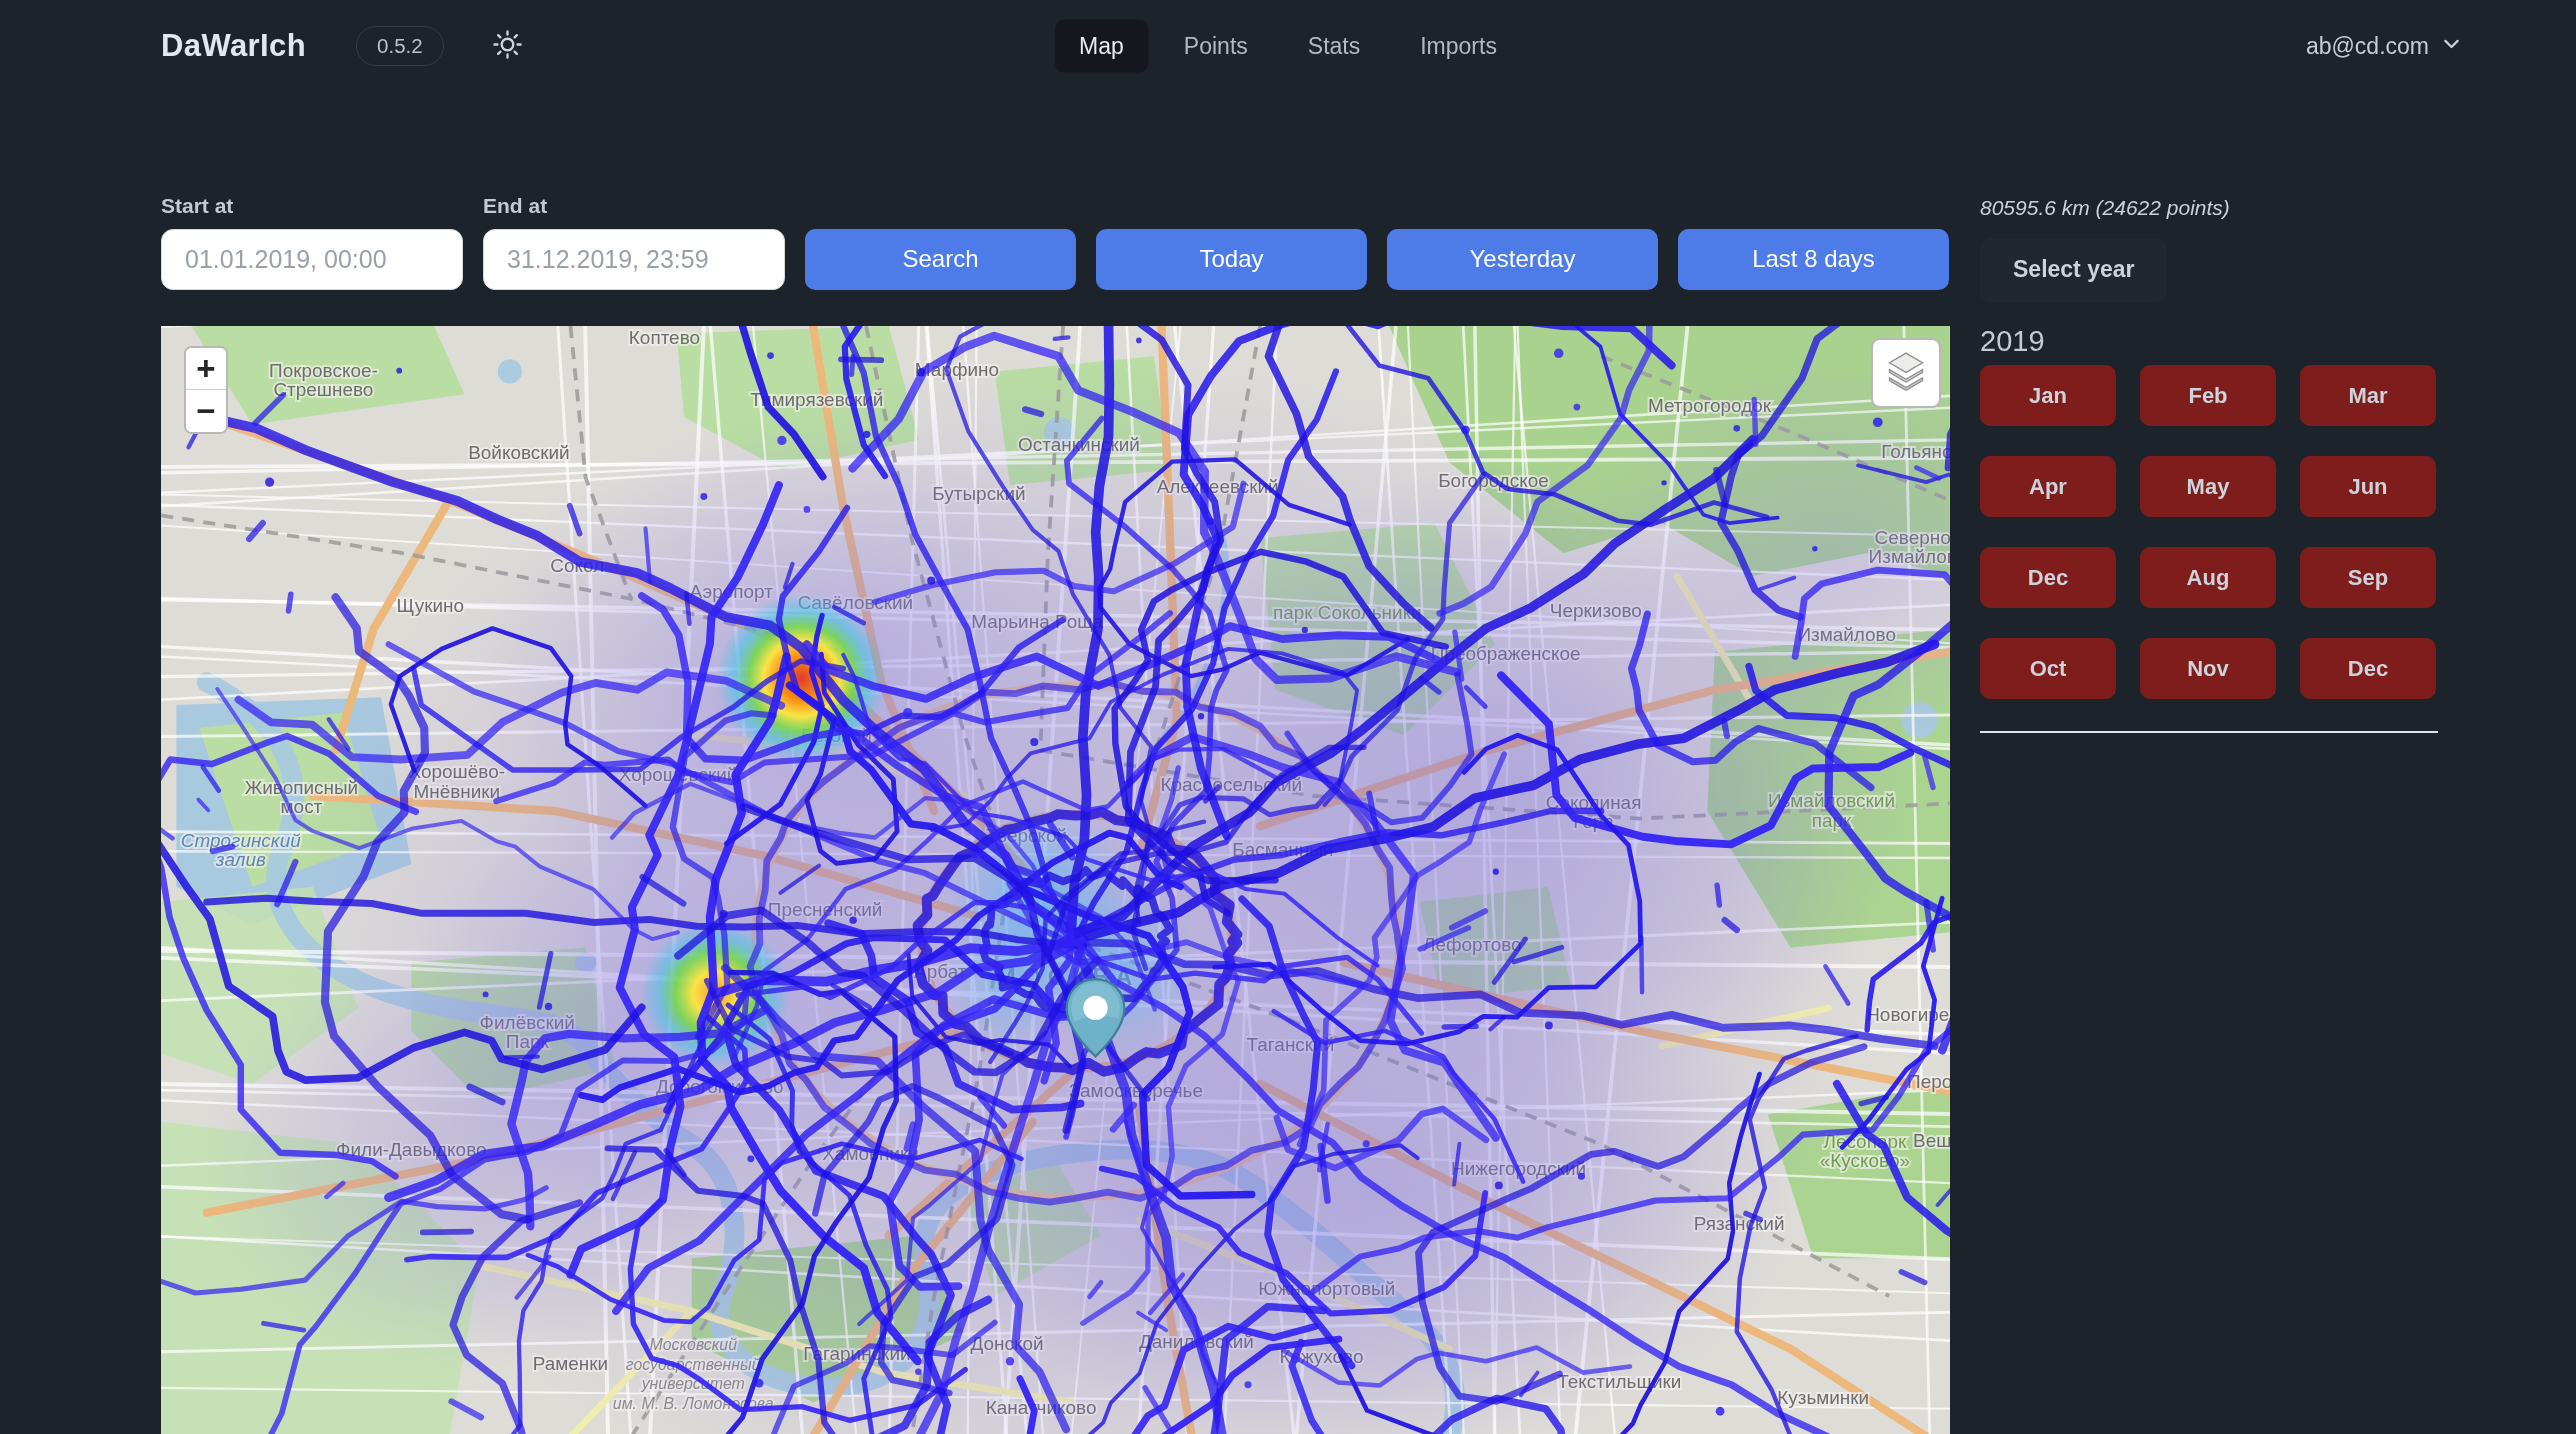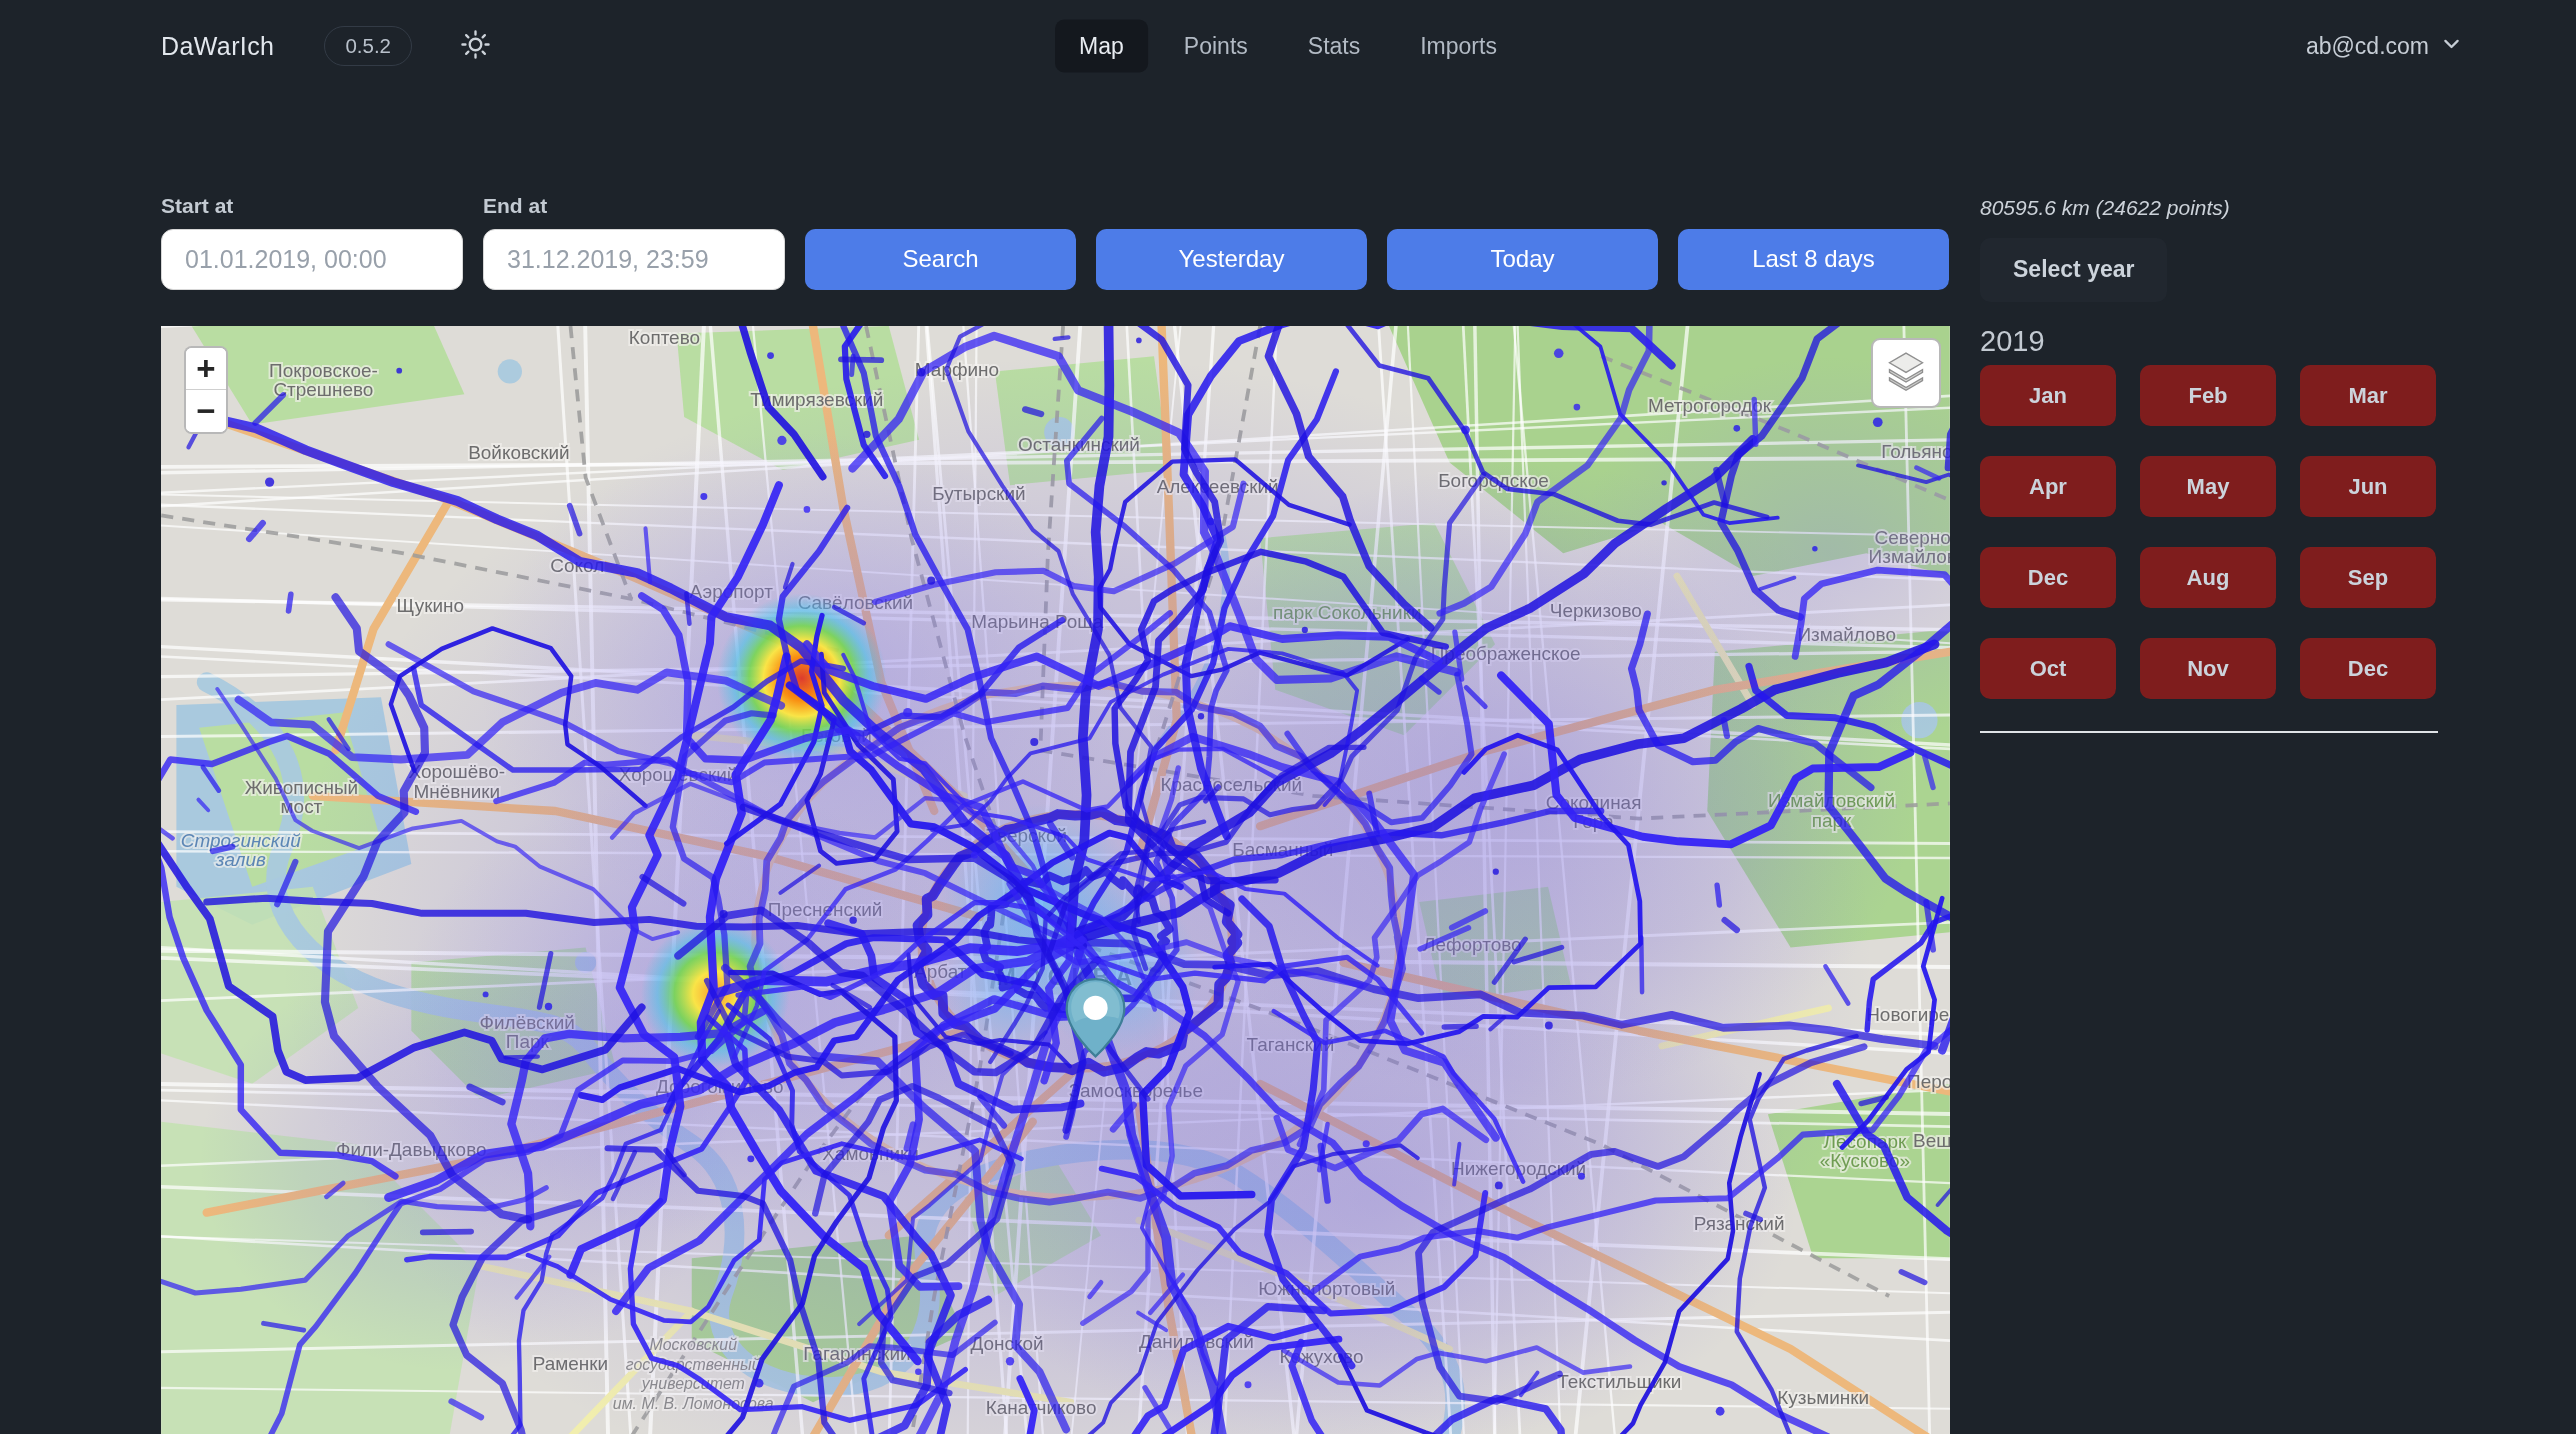--- a/index.html
+++ b/index.html
@@ -11,7 +11,7 @@
   }
   
   .navbar { position:relative; height:92px; display:flex; align-items:center; padding:0 114px 0 161px; }
-  .logo { font-size:25px; font-weight:normal; color:#e2e7ed; letter-spacing:0.4px; }
+  .logo { font-size:31px; font-weight:bold; color:#e2e7ed; letter-spacing:0.4px; }
   .version-badge { margin-left:50px; border:1.5px solid #333b46; border-radius:757px; padding:6.8px 20px; font-size:20.5px; color:#b9c1cb; }
   .theme-toggle { margin-left:47px; background:none; border:none; cursor:pointer; display:flex; align-items:center; }
   .tabs { position:absolute; left:50%; top:50%; transform:translate(-50%,-50%); display:flex; gap:12px; align-items:center; }

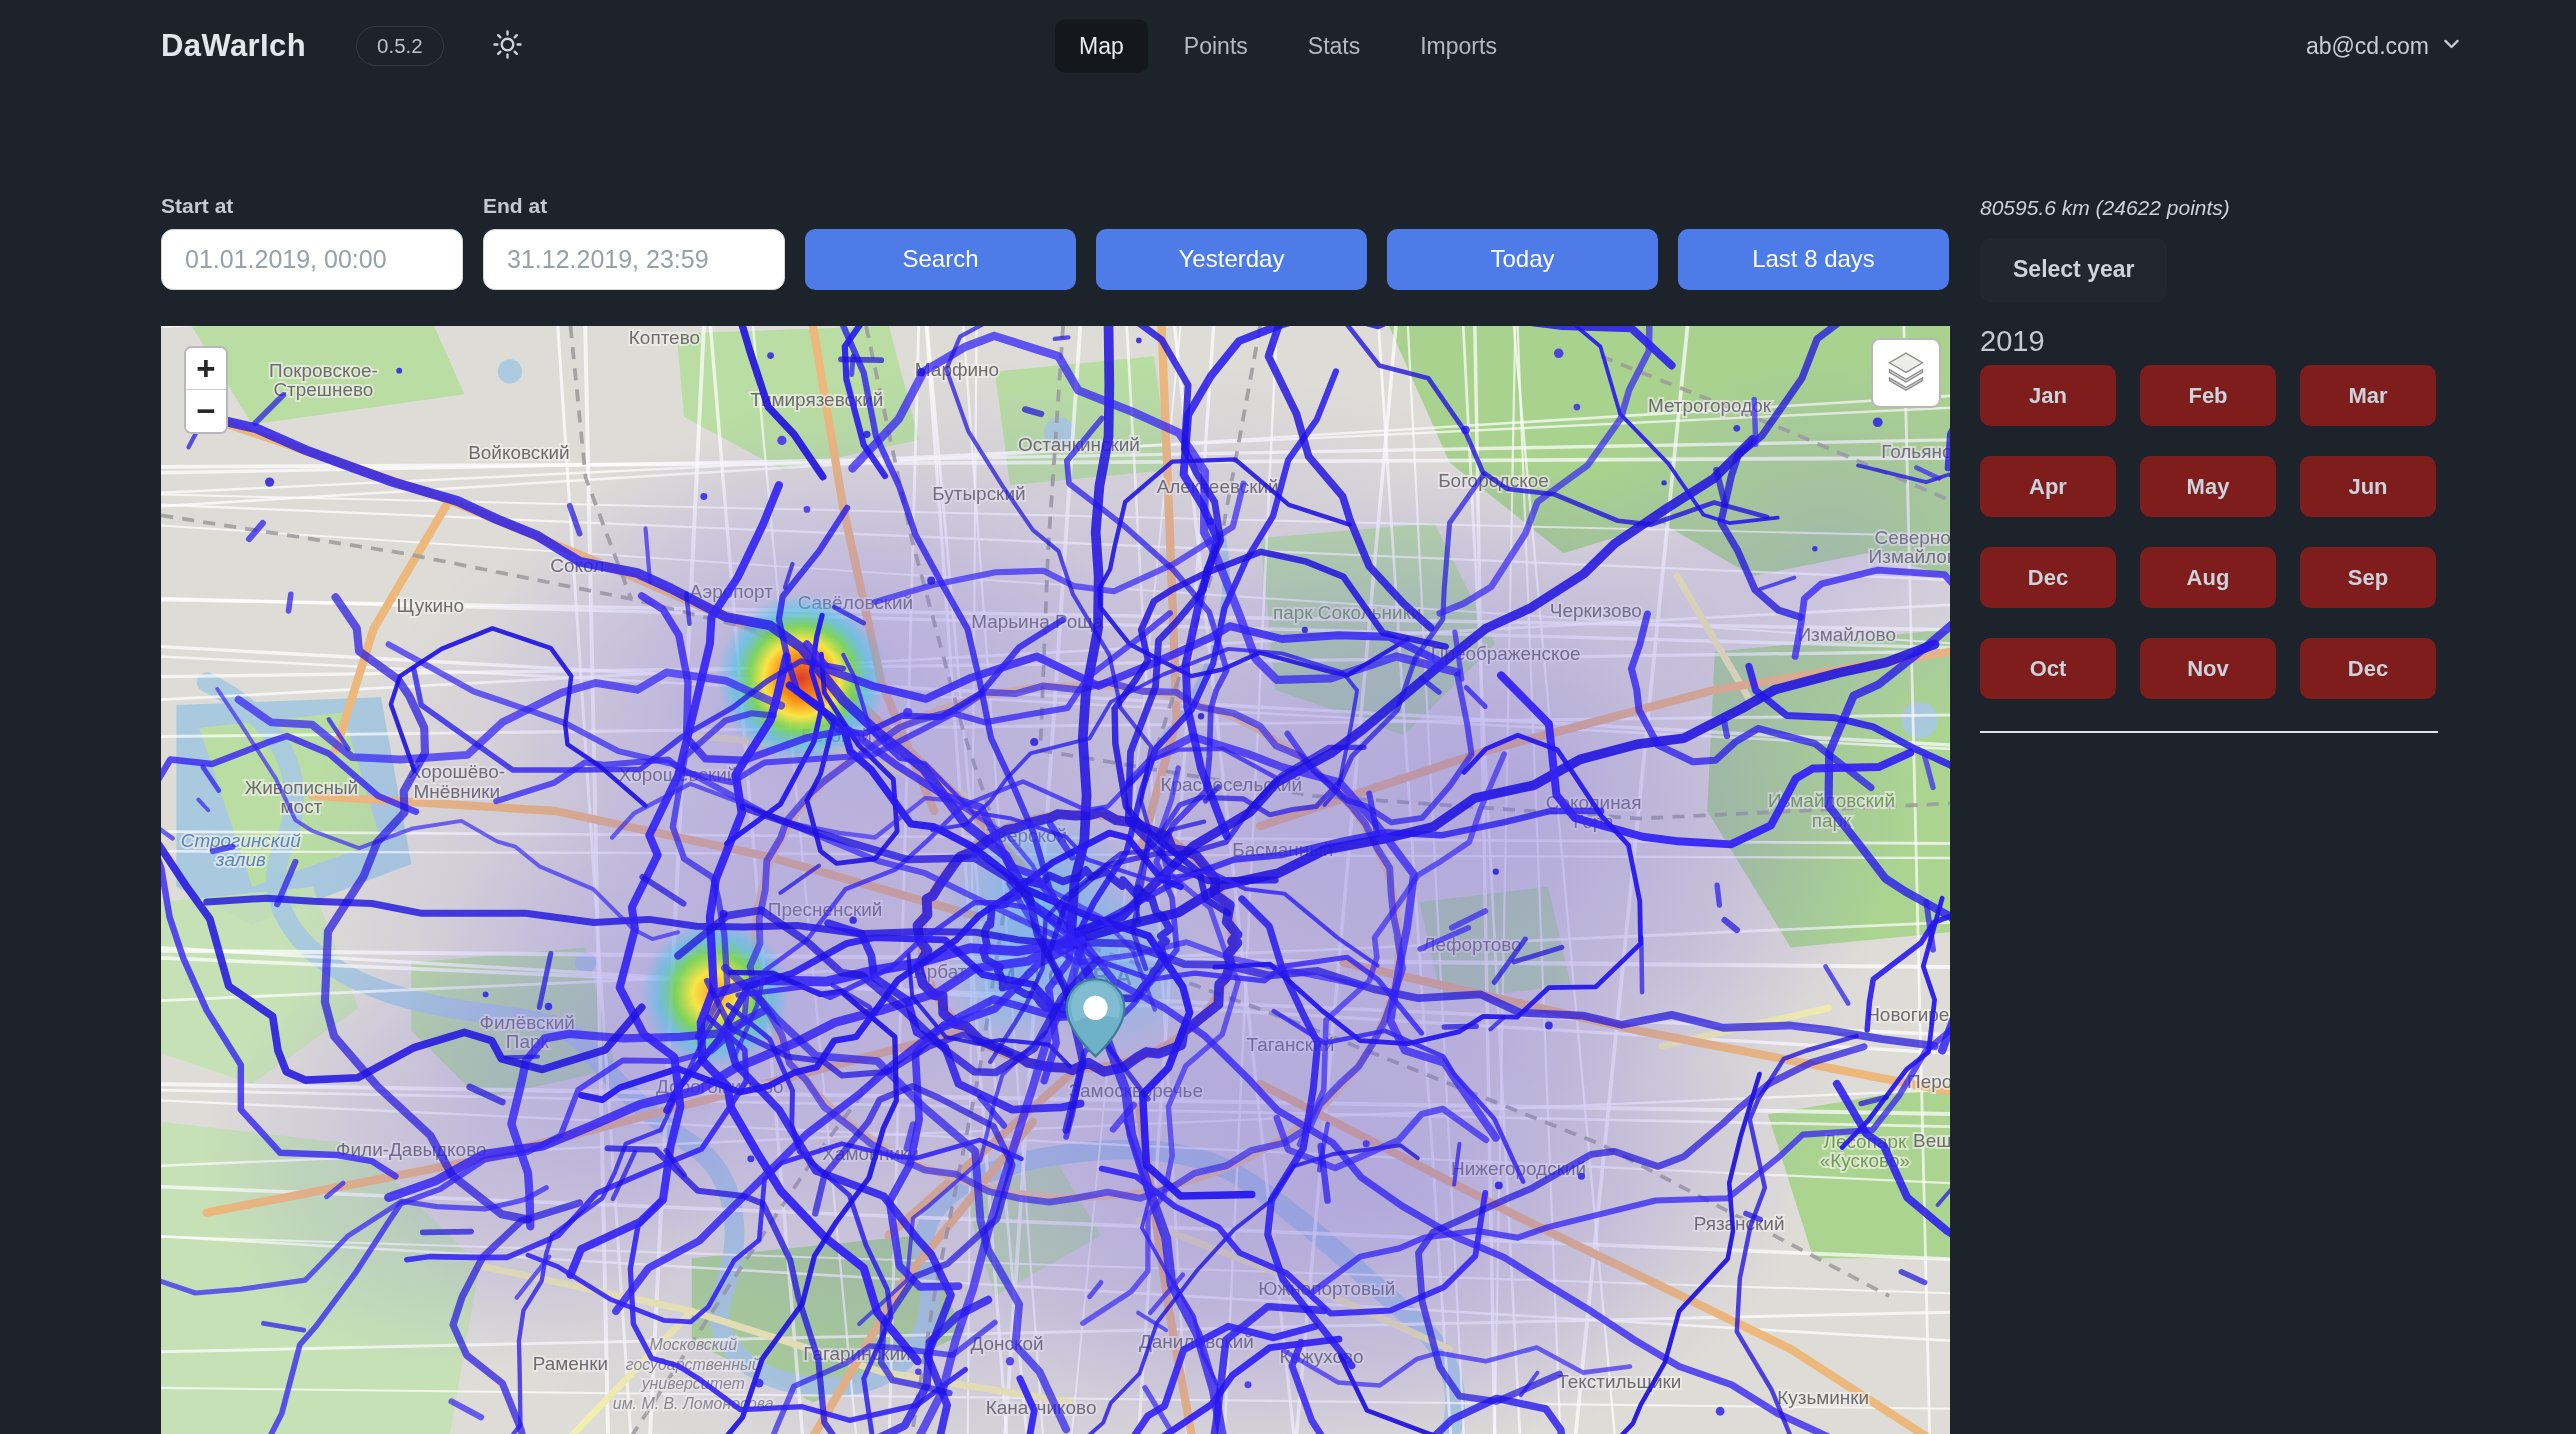--- a/index.html
+++ b/index.html
@@ -118,8 +118,8 @@
         <input type="text" value="31.12.2019, 23:59" style="">
       </div>
       <button class="btn-primary">Search</button>
+      <button class="btn-primary">Today</button>
       <button class="btn-primary">Yesterday</button>
-      <button class="btn-primary">Today</button>
       <button class="btn-primary">Last 8 days</button>
     </div>
 

